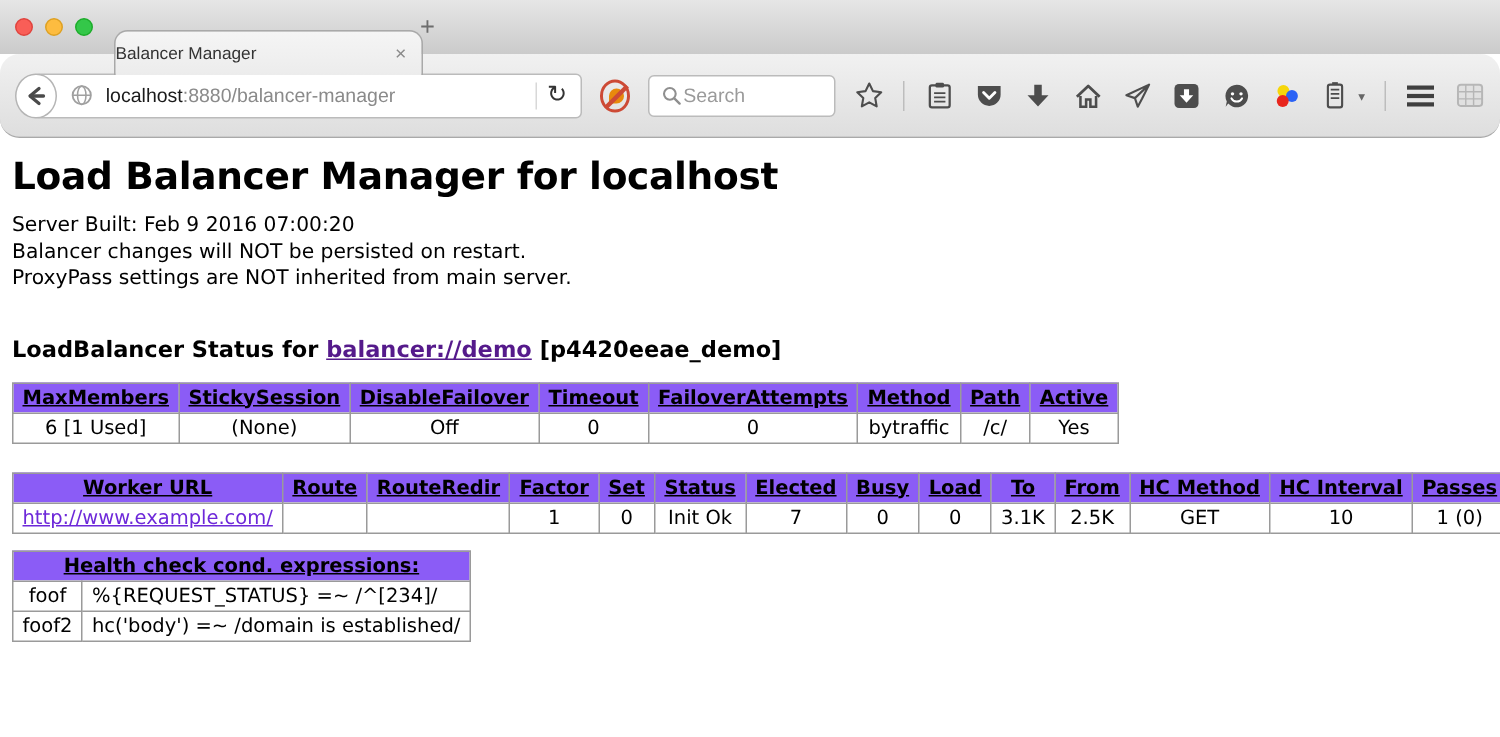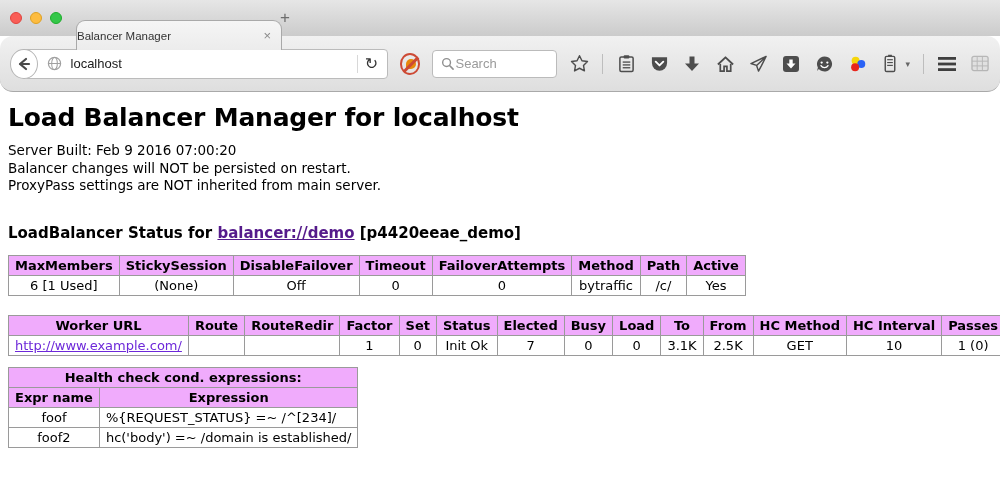--- a/index.html
+++ b/index.html
@@ -108,6 +108,7 @@
           </svg>
       </span>
       <span class="url-host">localhost</span>
+        <span class="url-rest">:8880/balancer-manager</span>
       <span class="spacer"></span>
       <span class="url-sep"></span>
       <span class="reload">↻</span>

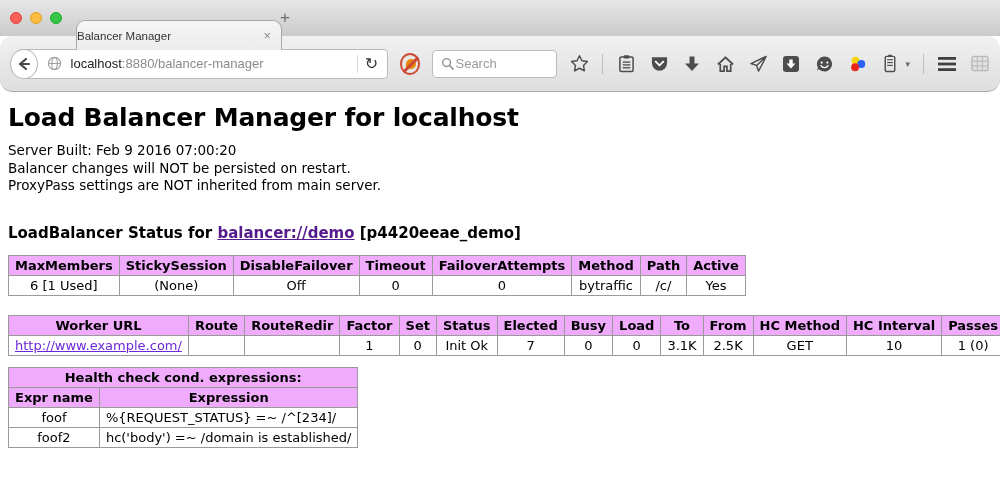--- a/index.html
+++ b/index.html
@@ -62,7 +62,7 @@
 
   table.tbl { border-collapse:collapse; font-size:13px; margin-top:13px; }
   .tbl th, .tbl td { border:1px solid #9a9a9a; padding:2px 6px; text-align:center; white-space:nowrap; }
-  .tbl th { background:#f0abfc; font-weight:bold; }
+  .tbl th { background:#8b5cf6; font-weight:bold;text-decoration:underline; }
   .tbl td { background:#fff; height:20px; }
   .tbl .left { text-align:left; }
   #worker-table { margin-top:19px; }

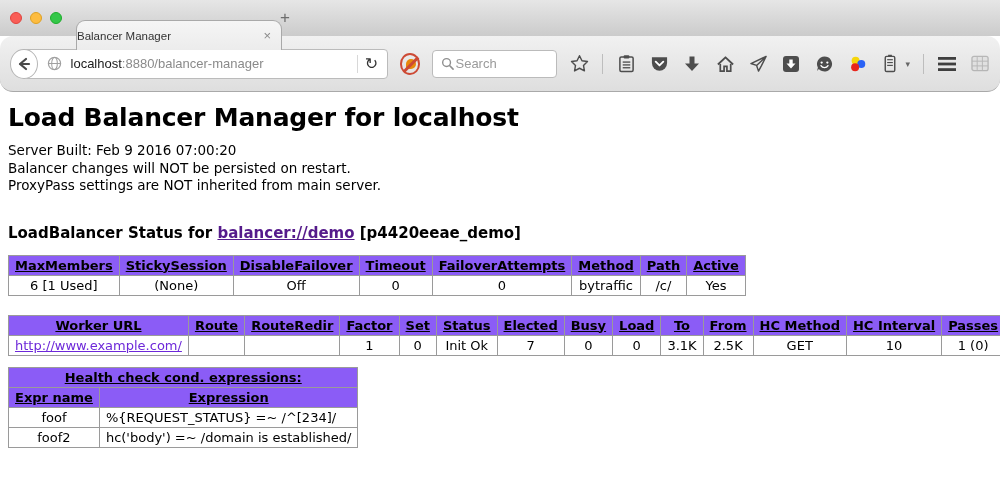--- a/index.html
+++ b/index.html
@@ -299,10 +299,6 @@
         <th colspan="2">Health check cond. expressions:</th>
       </tr>
       <tr>
-        <th>Expr name</th>
-        <th style="min-width:220px">Expression</th>
-      </tr>
-      <tr>
         <td>foof</td>
         <td class="left">%{REQUEST_STATUS} =~ /^[234]/</td>
       </tr>

